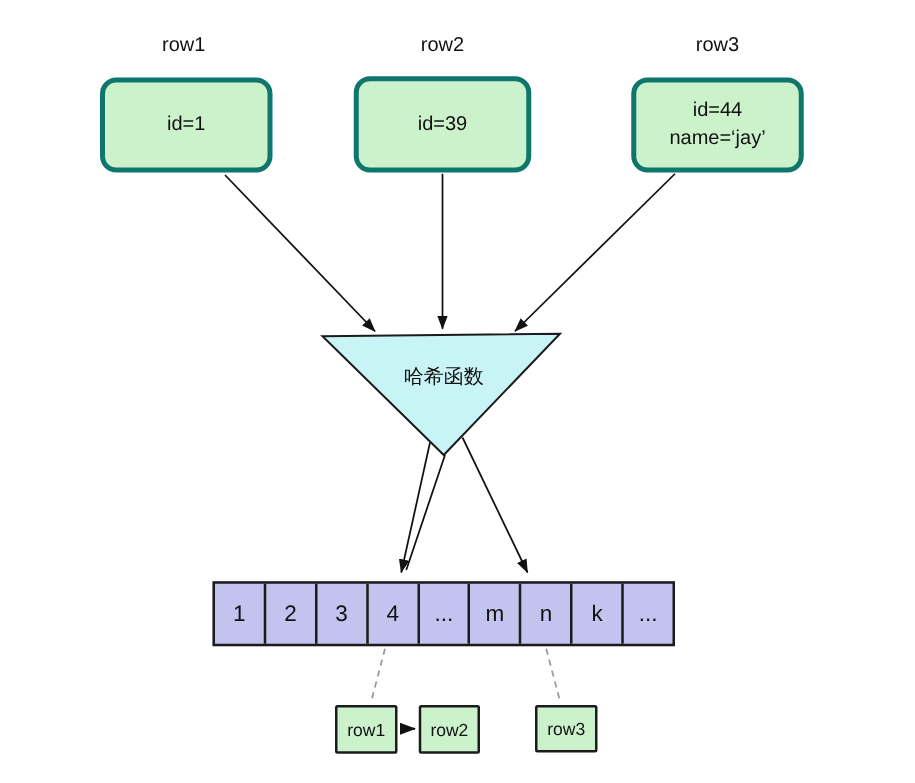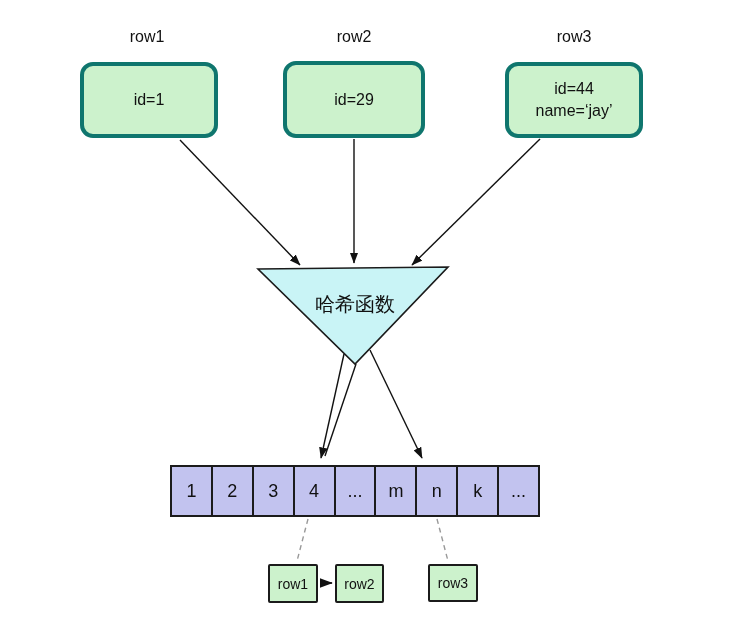--- a/index.html
+++ b/index.html
@@ -120,7 +120,7 @@
     <div>id=1</div>
   </div>
   <div class="record-box b2">
-    <div>id=29</div>
+    <div>id=39</div>
   </div>
   <div class="record-box b3">
     <div>id=44</div>

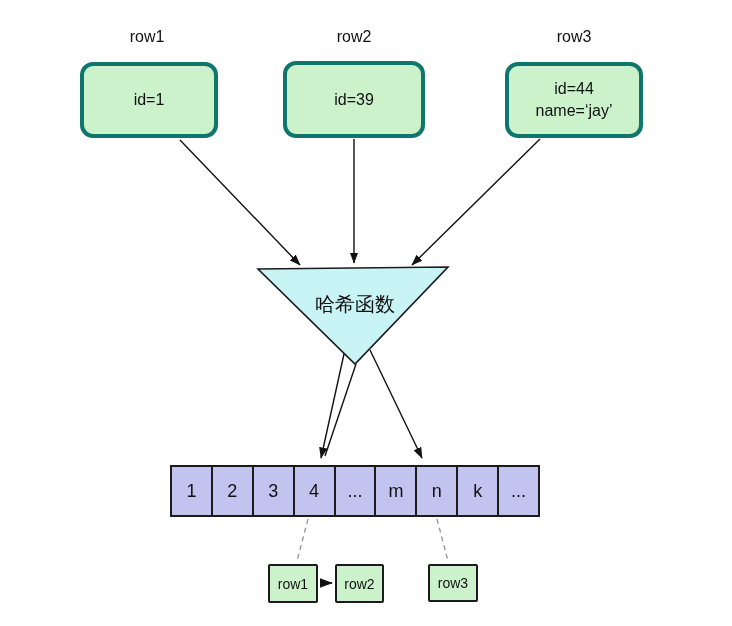--- a/index.html
+++ b/index.html
@@ -49,7 +49,7 @@
     left: 293px; top: 291px;
     width: 124px;
     text-align: center;
-    font-size: 20px;
+    font-size: 16px;
   }
   .bucket-array {
     position: absolute;

